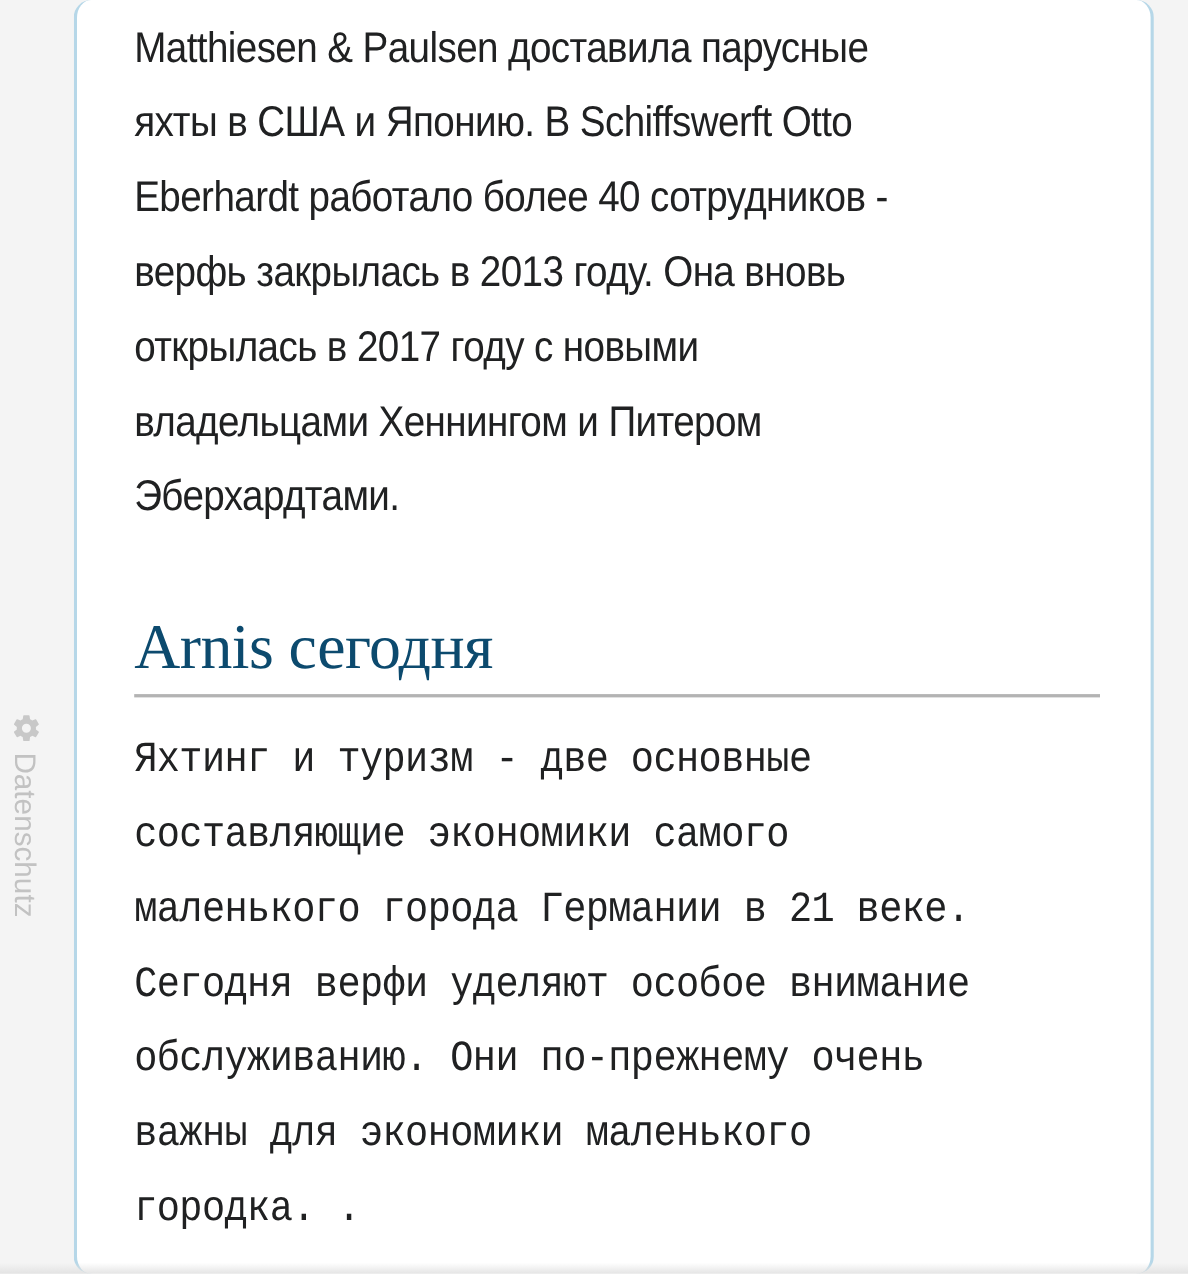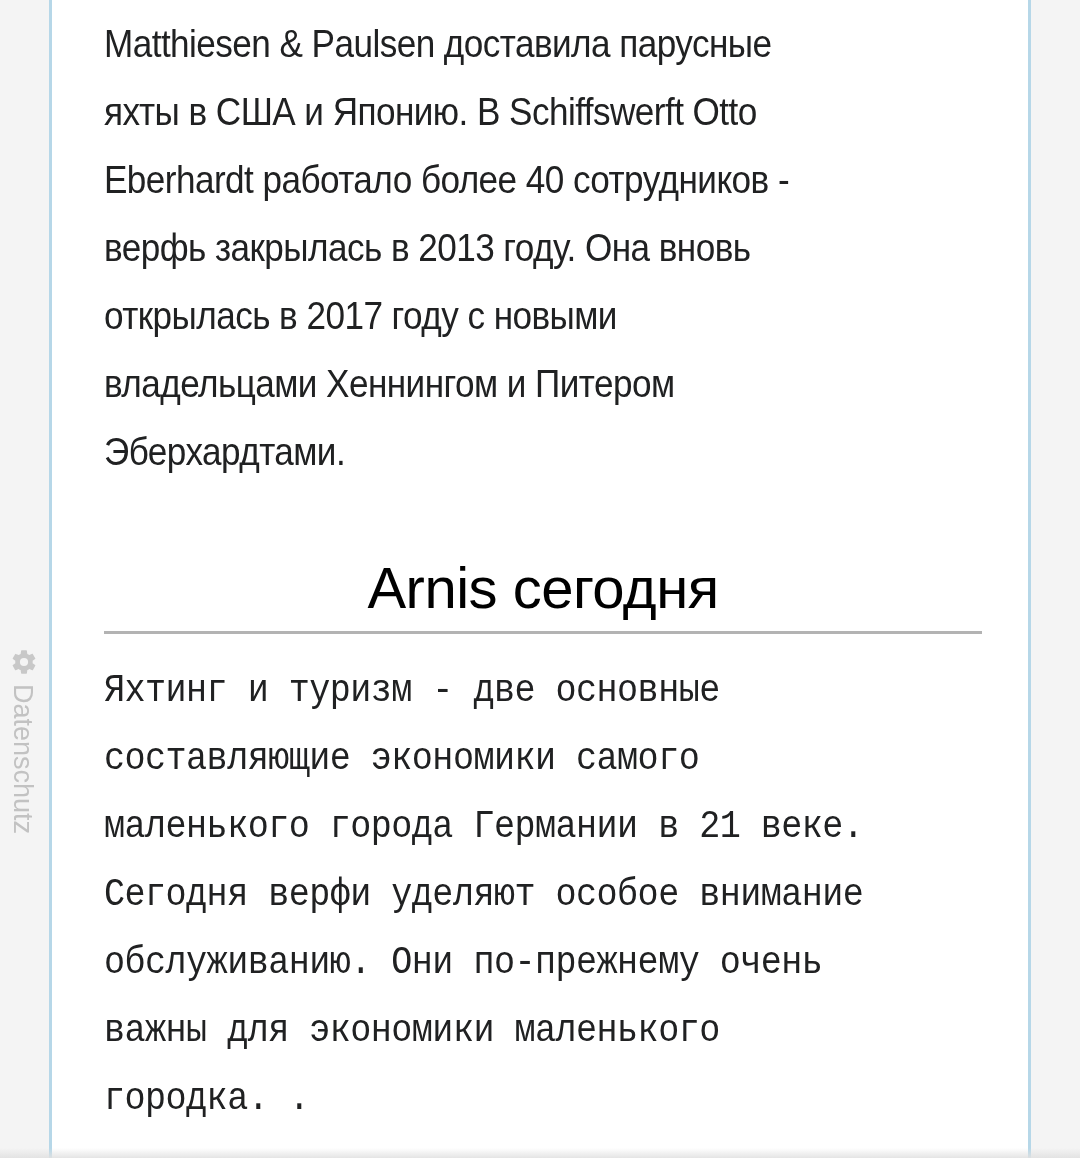--- a/index.html
+++ b/index.html
@@ -18,13 +18,14 @@
     }
     .content {
       position: absolute;
-      left: 49px;
+      left: 67px;
       top: 0;
       width: 976px;
       height: 1158px;
       background: #ffffff;
       border-left: 3px solid #b6d7e8;
       border-right: 3px solid #b6d7e8;
+      border-radius: 16px;
     }
     .text-block {
       position: absolute;

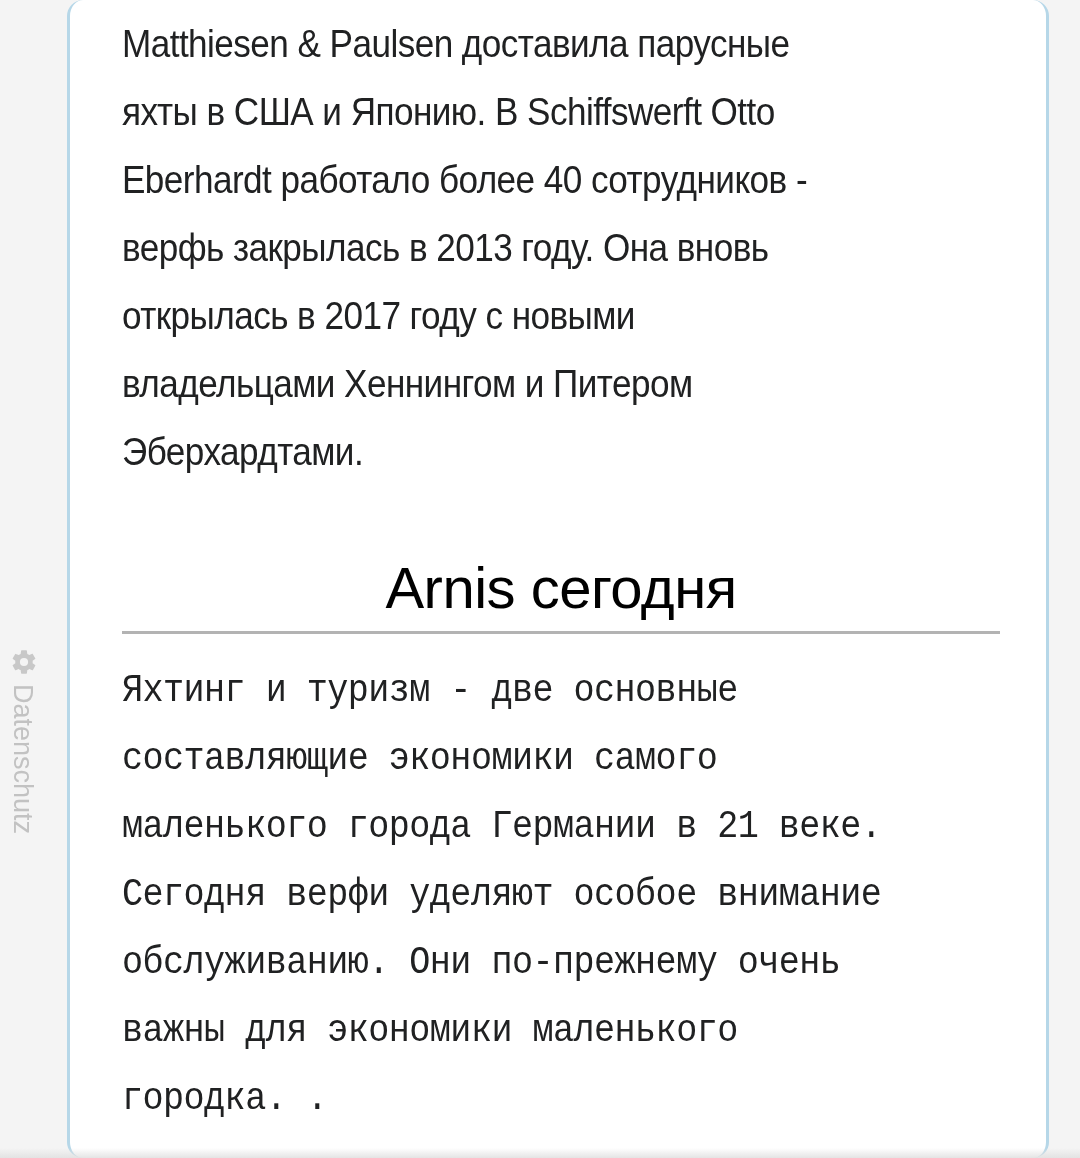--- a/index.html
+++ b/index.html
@@ -50,12 +50,11 @@
       left: 52px;
       top: 548px;
       width: 878px;
-      font-family: Liberation Sans, sans-serif;
+      font-family: Liberation Serif, serif;
       font-size: 58px;
       line-height: 80px;
-      color: #000000;
+      color: #0c4a6e;
       letter-spacing: -0.5px;
-      text-align: center;
     }
     .heading-rule {
       position: absolute;

